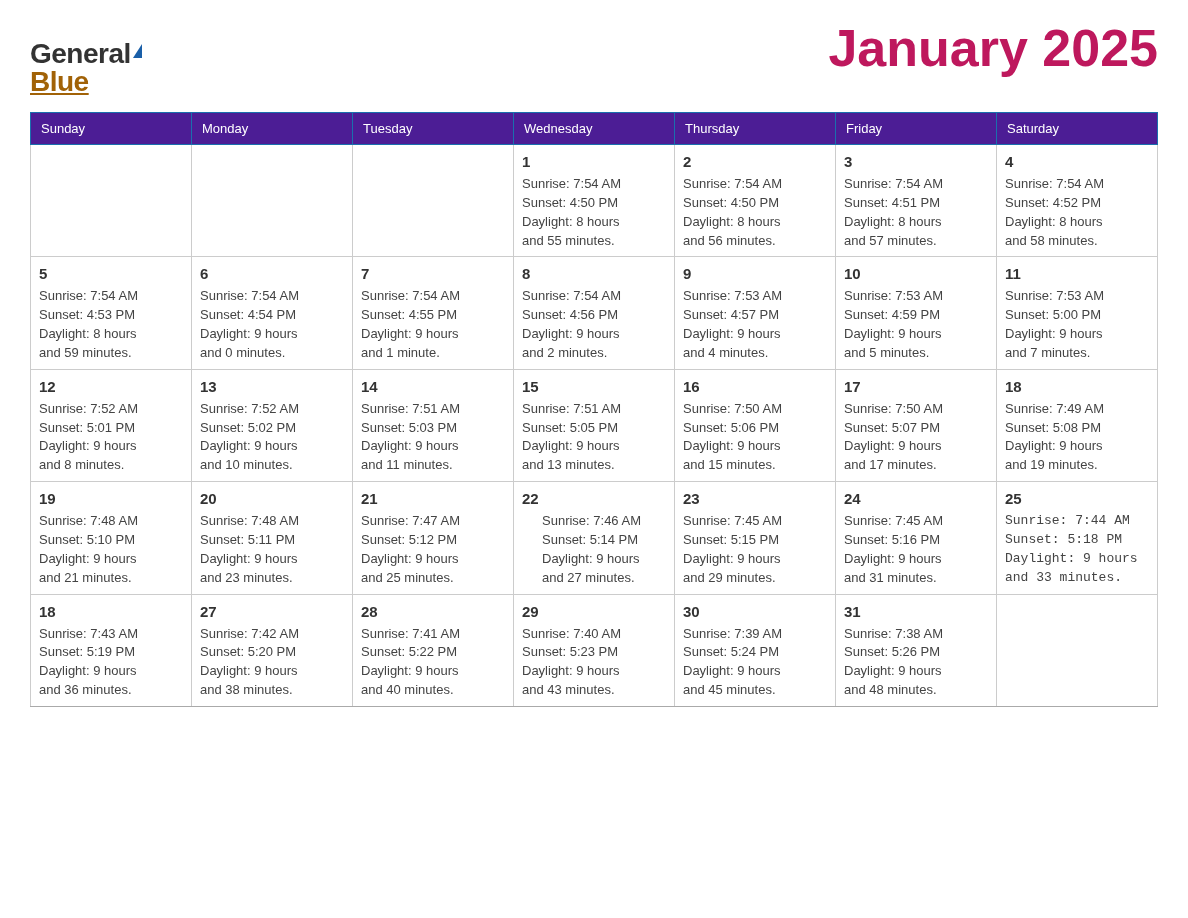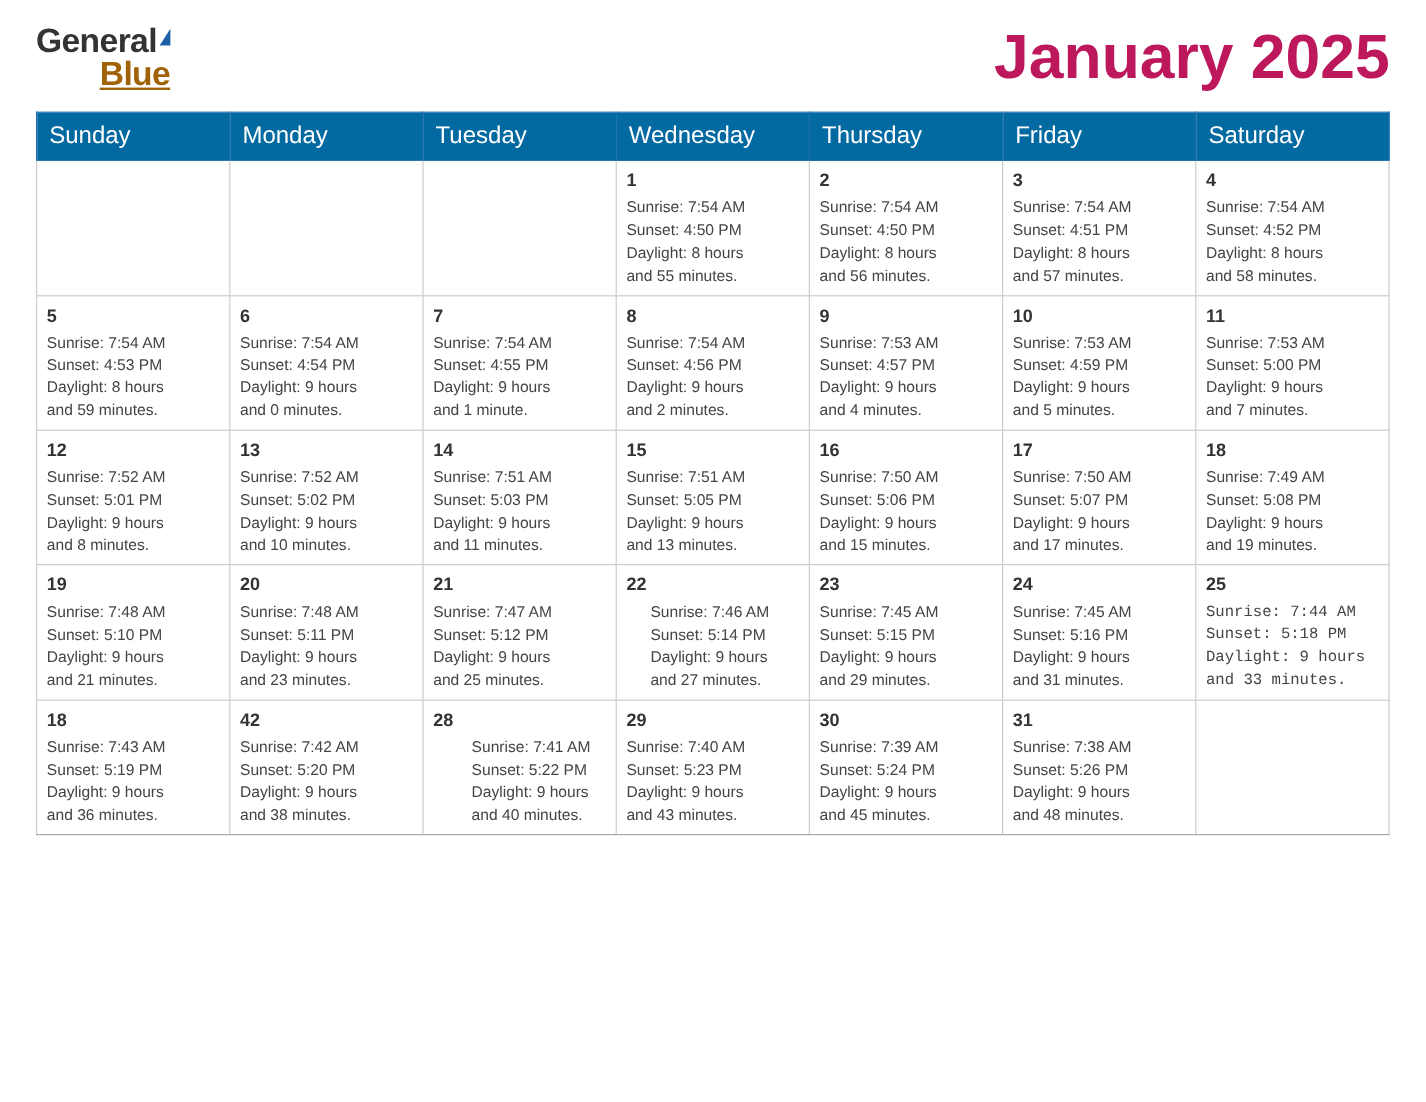--- a/index.html
+++ b/index.html
@@ -19,7 +19,8 @@
     .logo {
       display: flex;
       flex-direction: column;
-      align-items: flex-end;
+      align-items: flex-start;
+      margin-top: 20px;
     }
     .logo-general {
       font-size: 28px;

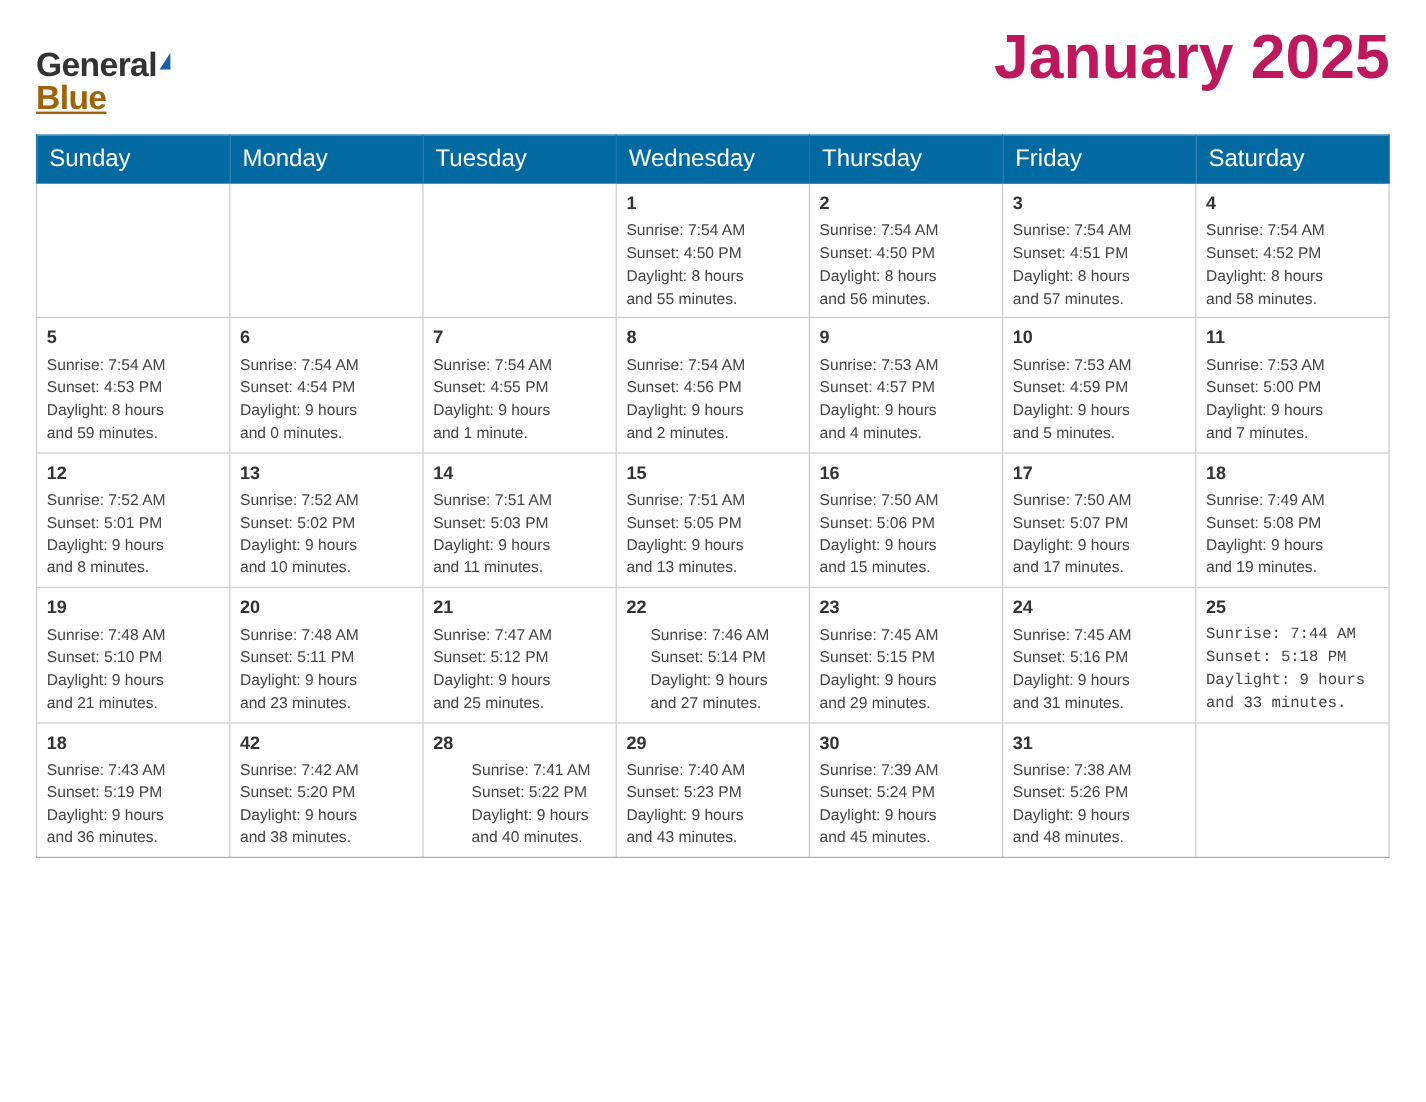--- a/index.html
+++ b/index.html
@@ -68,9 +68,9 @@
       border: 1px solid #aaa;
     }
     .calendar th {
-      background-color: #0369a1;
+      background-color: #4c1d95;
       color: #fff;
-      font-size: 20px;
+      font-size: 13px;
       font-weight: normal;
       padding: 8px 10px;
       text-align: left;

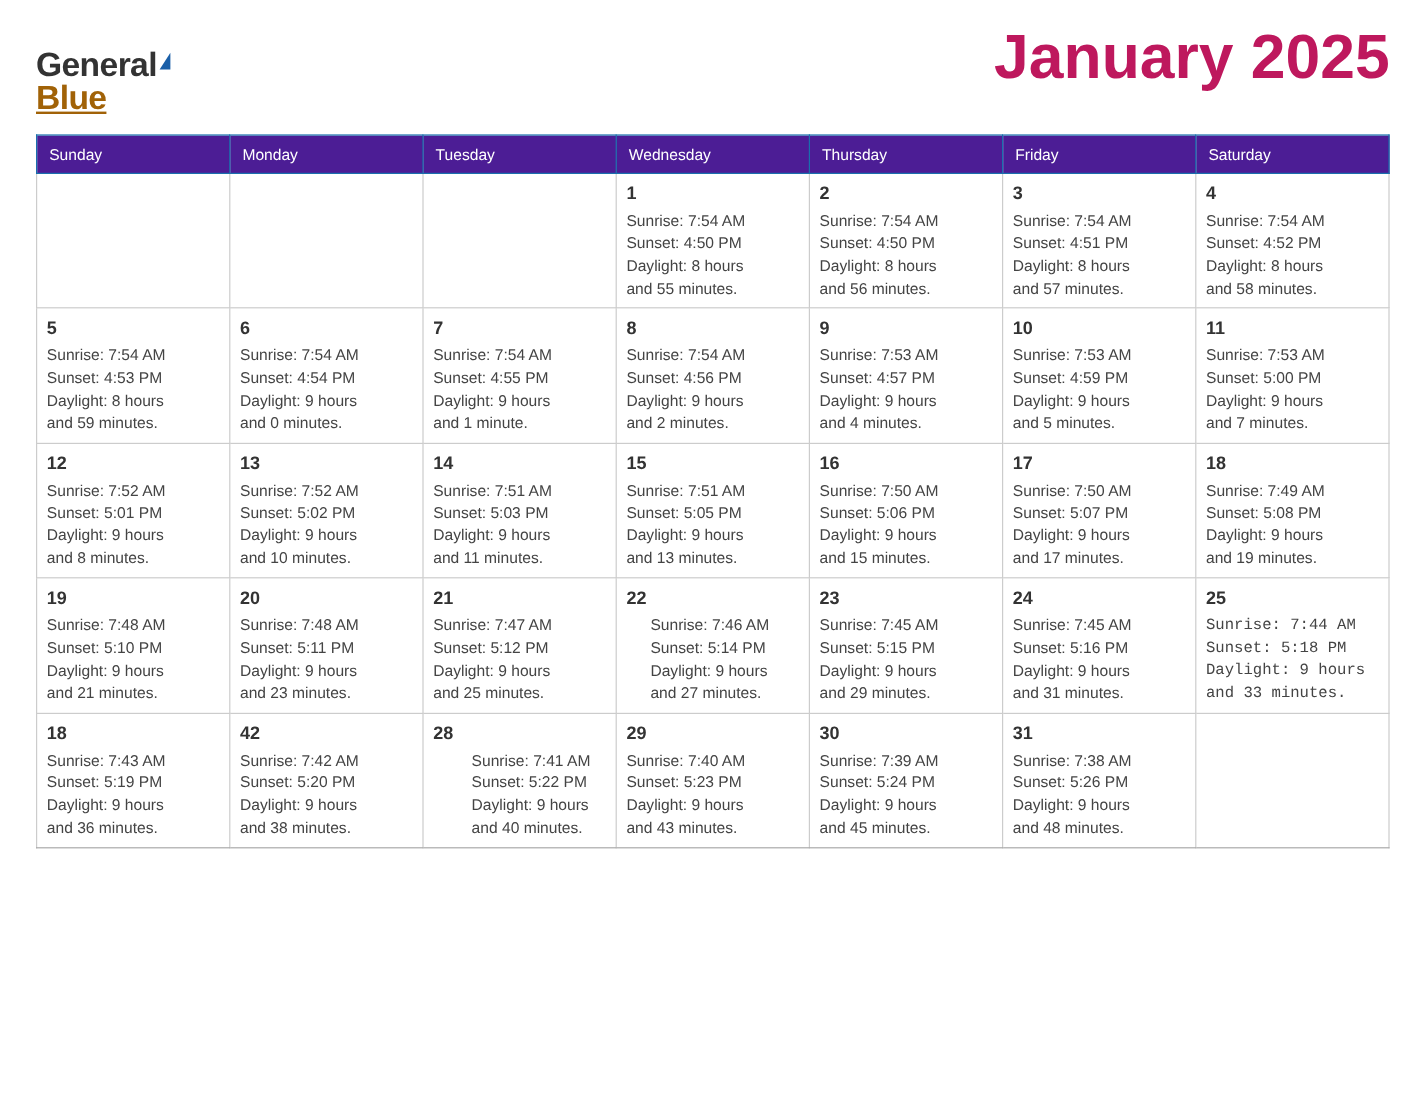--- a/index.html
+++ b/index.html
@@ -329,7 +329,7 @@
 and 36 minutes.</div>
         </td>
         <td>
-          <span class="day-number">42</span>
+          <span class="day-number">27</span>
           <div class="day-info" style="white-space: pre-line;">Sunrise: 7:42 AM
 Sunset: 5:20 PM
 Daylight: 9 hours

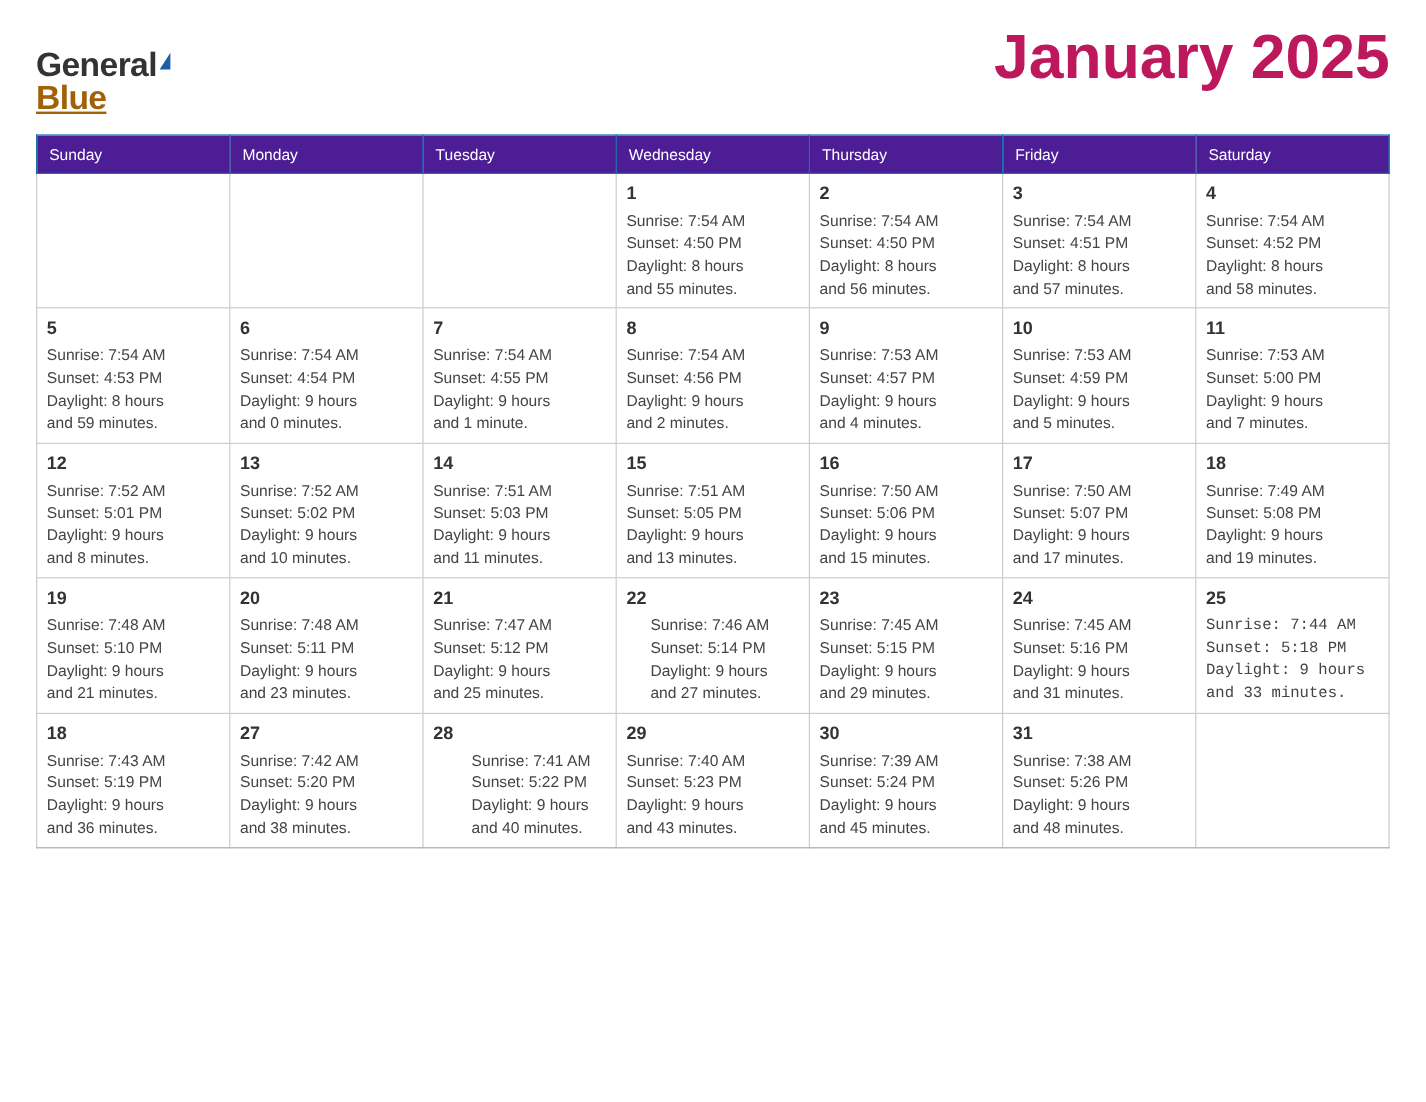--- a/index.html
+++ b/index.html
@@ -337,7 +337,7 @@
         </td>
         <td>
           <span class="day-number">28</span>
-          <div class="day-info" style="white-space: pre-line; margin-left: 32px;">Sunrise: 7:41 AM
+          <div class="day-info" style="white-space: pre-line;">Sunrise: 7:41 AM
 Sunset: 5:22 PM
 Daylight: 9 hours
 and 40 minutes.</div>

